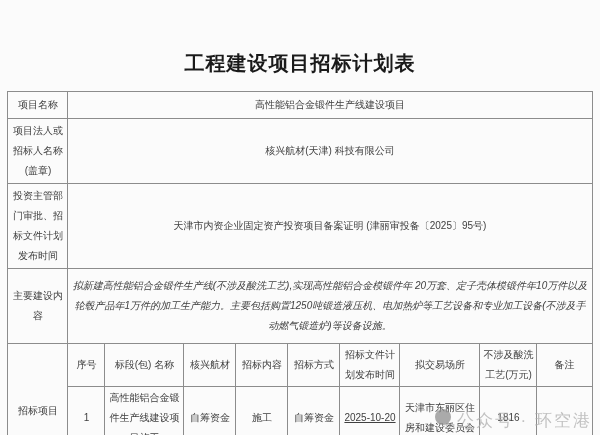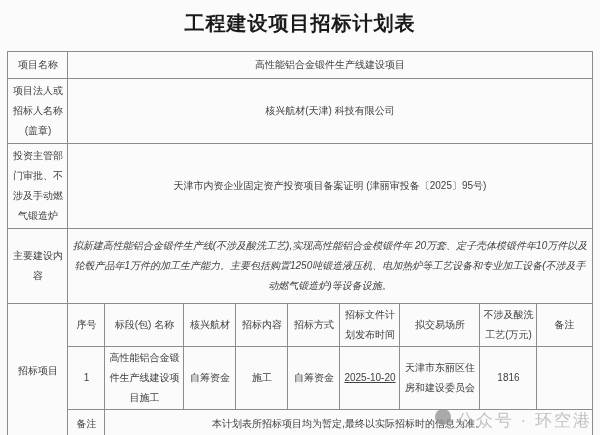--- a/index.html
+++ b/index.html
@@ -18,6 +18,7 @@
     color:#1a1a1a;
     padding-top:10px;
     letter-spacing:1px;
+    margin-top:40px;
   }
   table.plan{
     border-collapse:collapse;

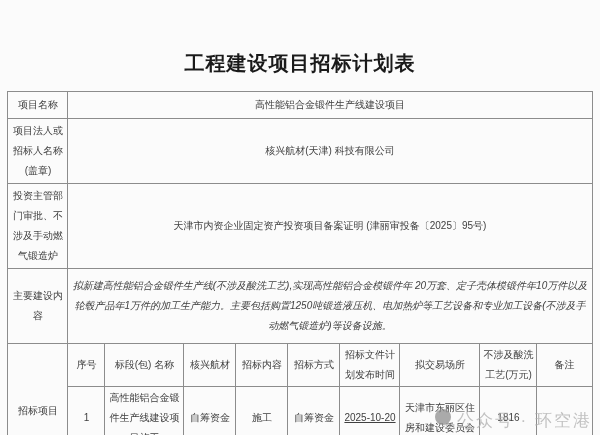--- a/index.html
+++ b/index.html
@@ -92,7 +92,7 @@
   </tr>
 
   <tr style="height:85px">
-    <td class="label-cell">投资主管部门审批、不涉及手动燃气锻造炉</td>
+    <td class="label-cell">投资主管部门审批、招标文件计划发布时间</td>
     <td colspan="9">天津市内资企业固定资产投资项目备案证明 (津丽审投备〔2025〕95号)</td>
   </tr>
 

